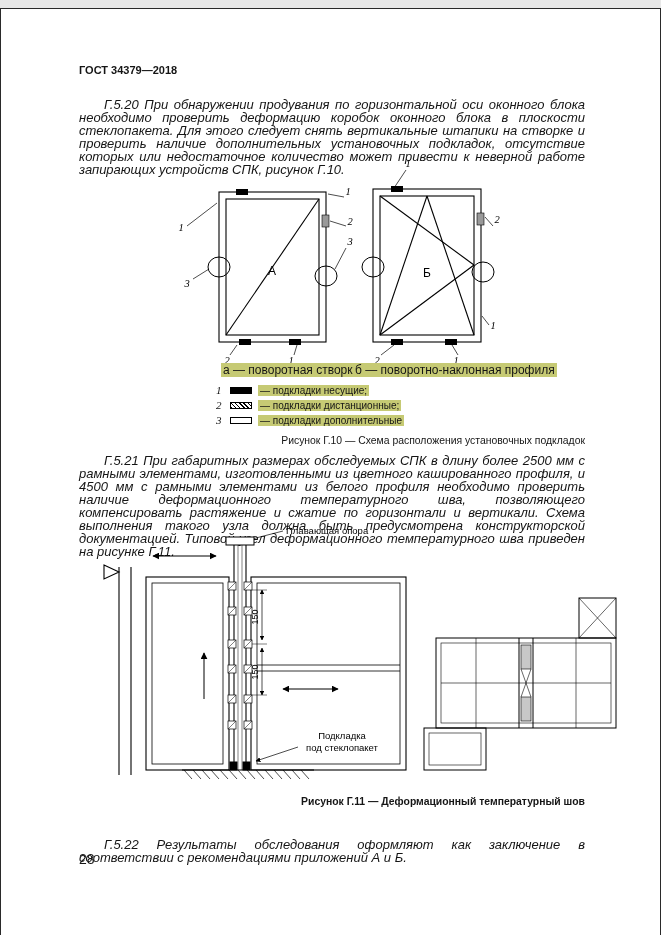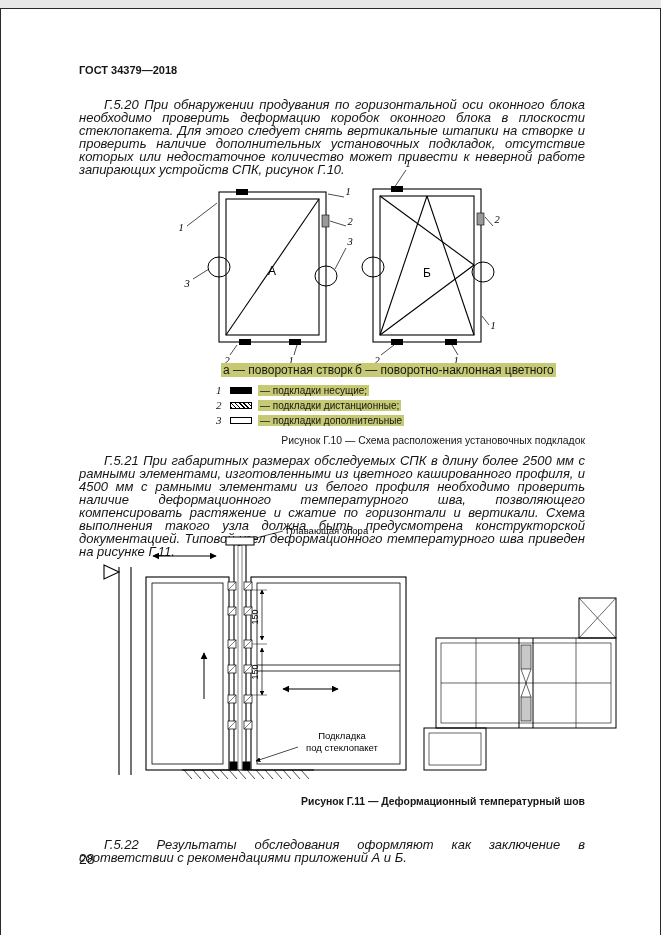--- a/index.html
+++ b/index.html
@@ -109,7 +109,7 @@
   </svg>
 
   <span class="abs sublabel hl" style="left:220px;top:354px;">а — поворотная створка</span>
-  <span class="abs sublabel hl" style="left:352px;top:354px;">б — поворотно-наклонная цветного</span>
+  <span class="abs sublabel hl" style="left:352px;top:354px;">б — поворотно-наклонная профиля</span>
 
   <div class="abs legend-row" style="left:215px;top:375px;">
     <span class="lnum">1</span>

